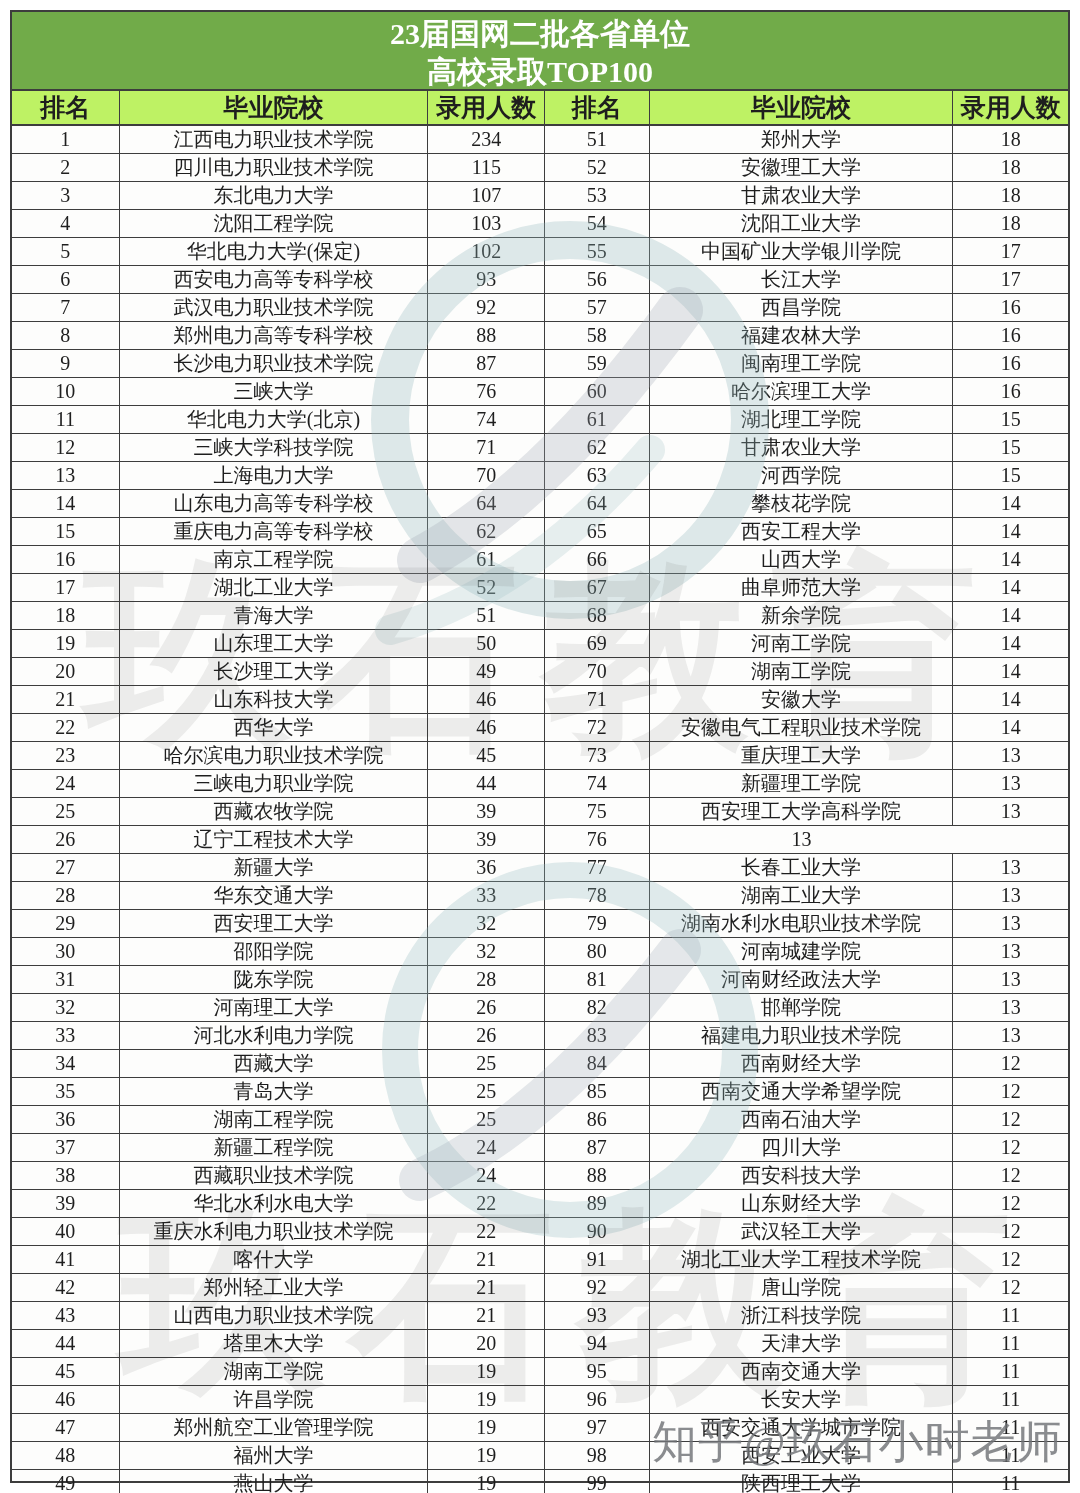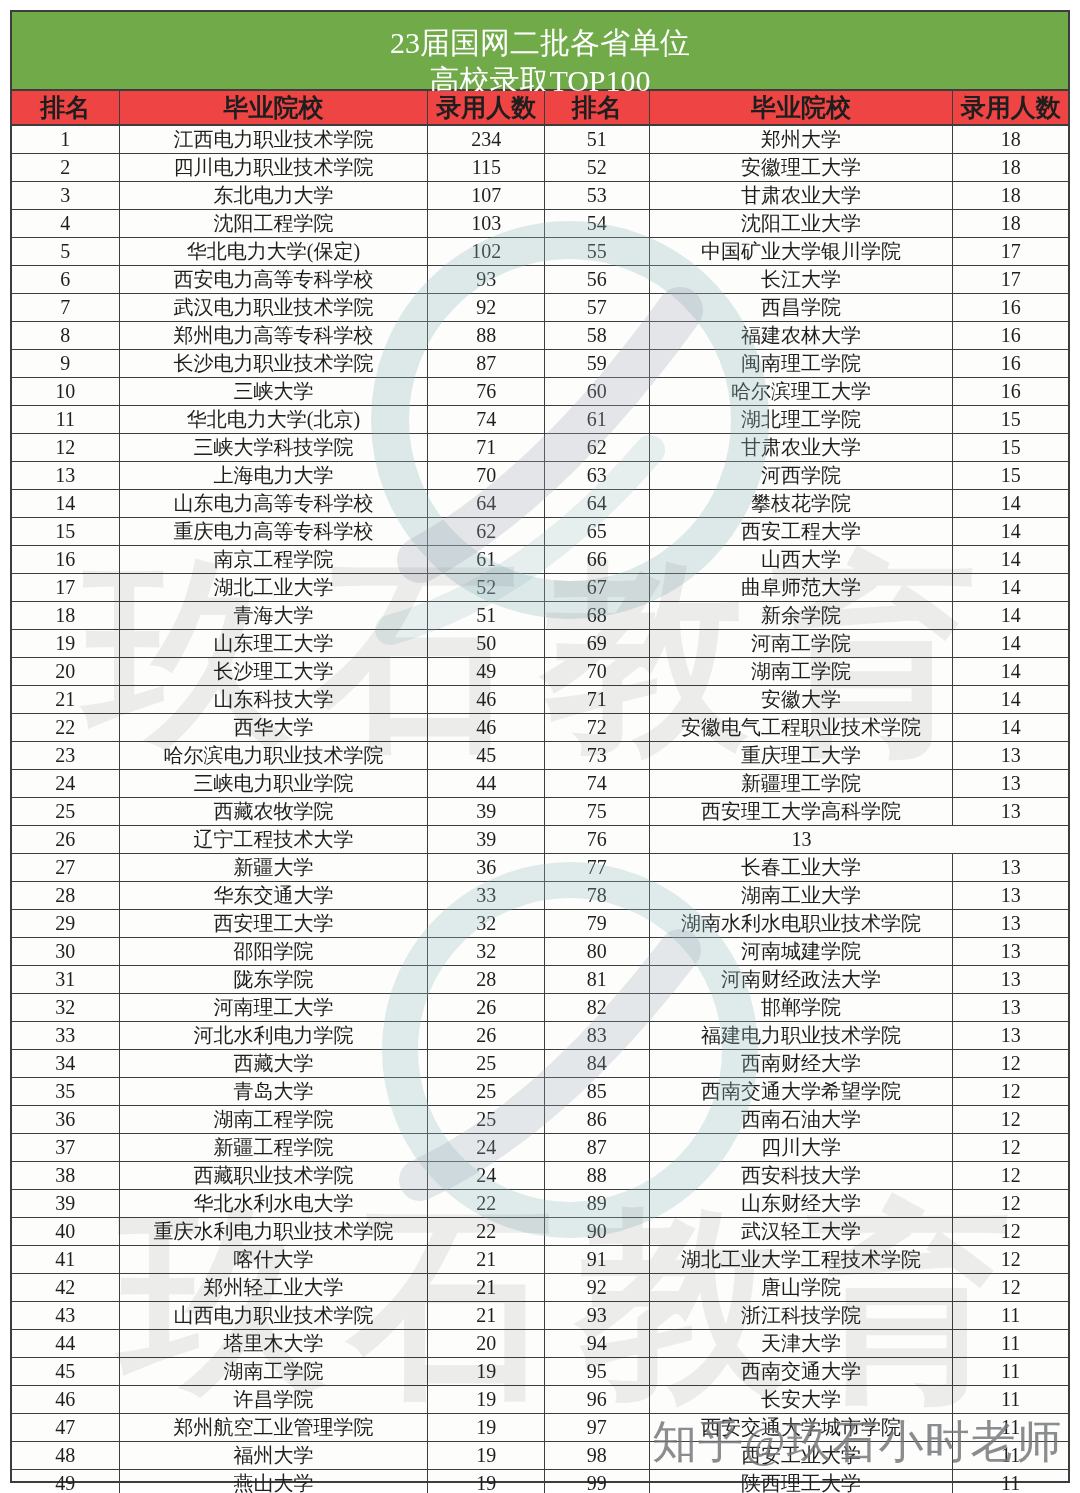--- a/index.html
+++ b/index.html
@@ -14,8 +14,8 @@
   }
   .title-bar{
     background:#71ab49;color:#ffffff;text-align:center;
-    font-weight:normal;font-size:30px;line-height:38px;
-    padding:12px 0 2px 0;height:79px;box-sizing:border-box;
+    font-weight:bold;font-size:30px;line-height:38px;
+    padding:3px 0 2px 0;height:79px;box-sizing:border-box;
     border-bottom:2px solid #3d3d3d;
   }
   .grid-row{

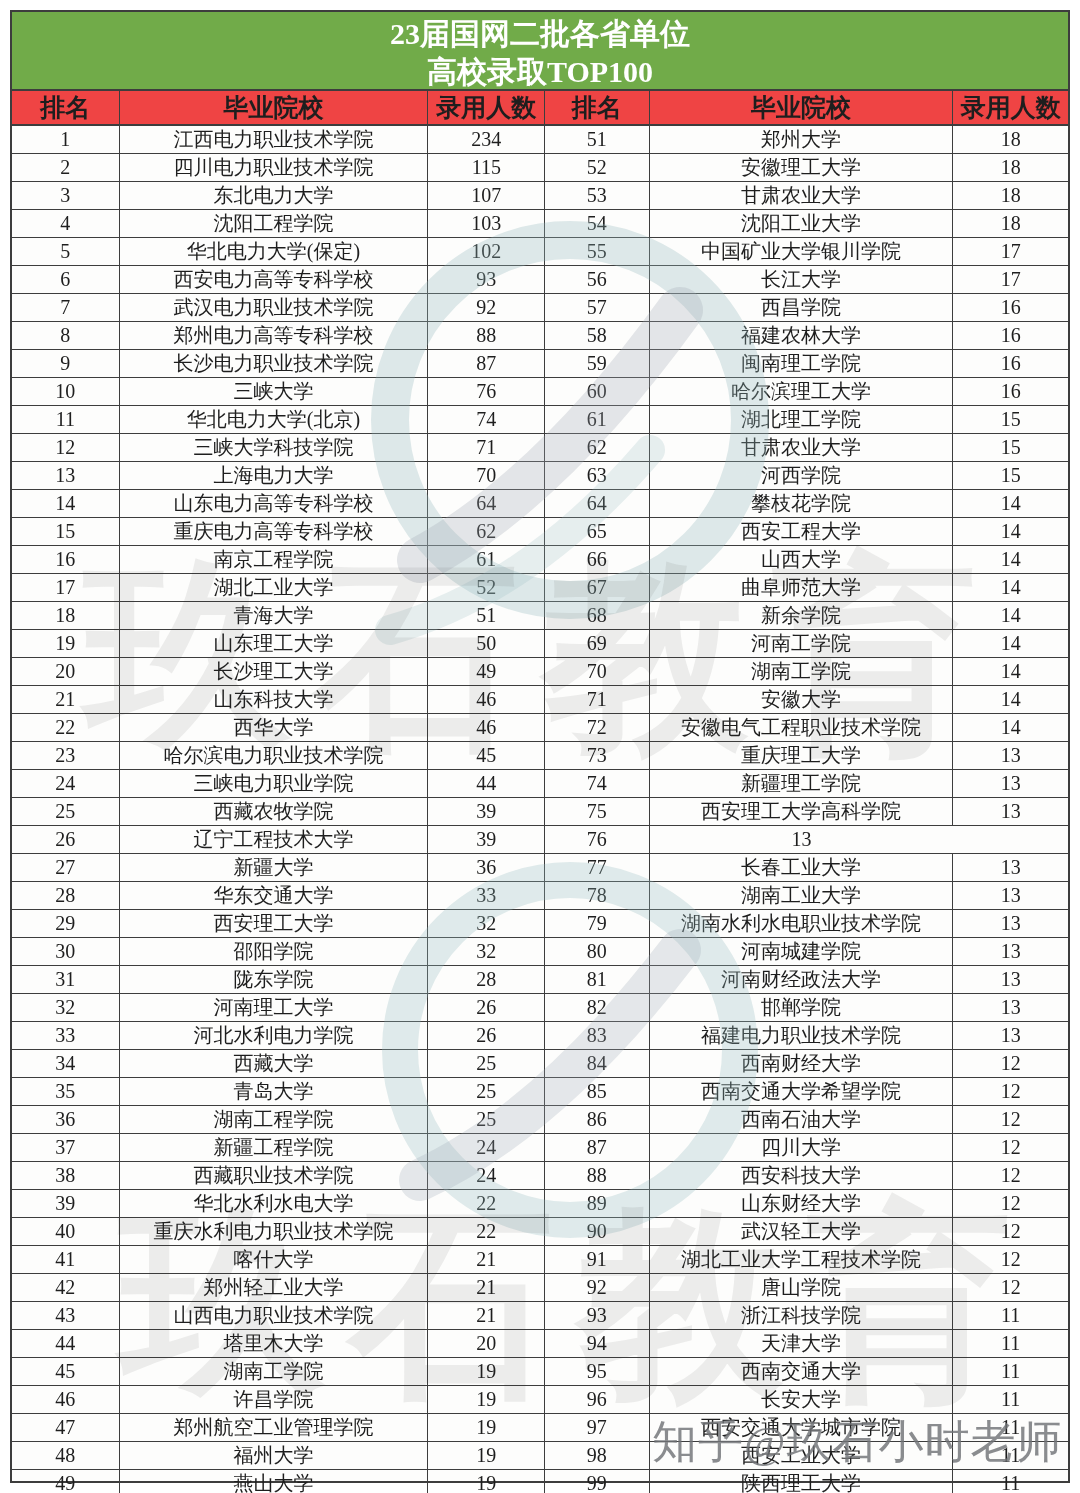--- a/index.html
+++ b/index.html
@@ -23,7 +23,7 @@
     grid-template-columns:10.19% 29.25% 11.04% 9.9% 28.77% 10.85%;
   }
   .header-row{
-    background:#ef4444;font-weight:bold;font-size:25px;color:#111;
+    background:#bef264;font-weight:bold;font-size:25px;color:#111;
     height:44px;border-bottom:2px solid #3d3d3d;box-sizing:border-box;
   }
   .tbody{flex:1;display:flex;flex-direction:column;}

